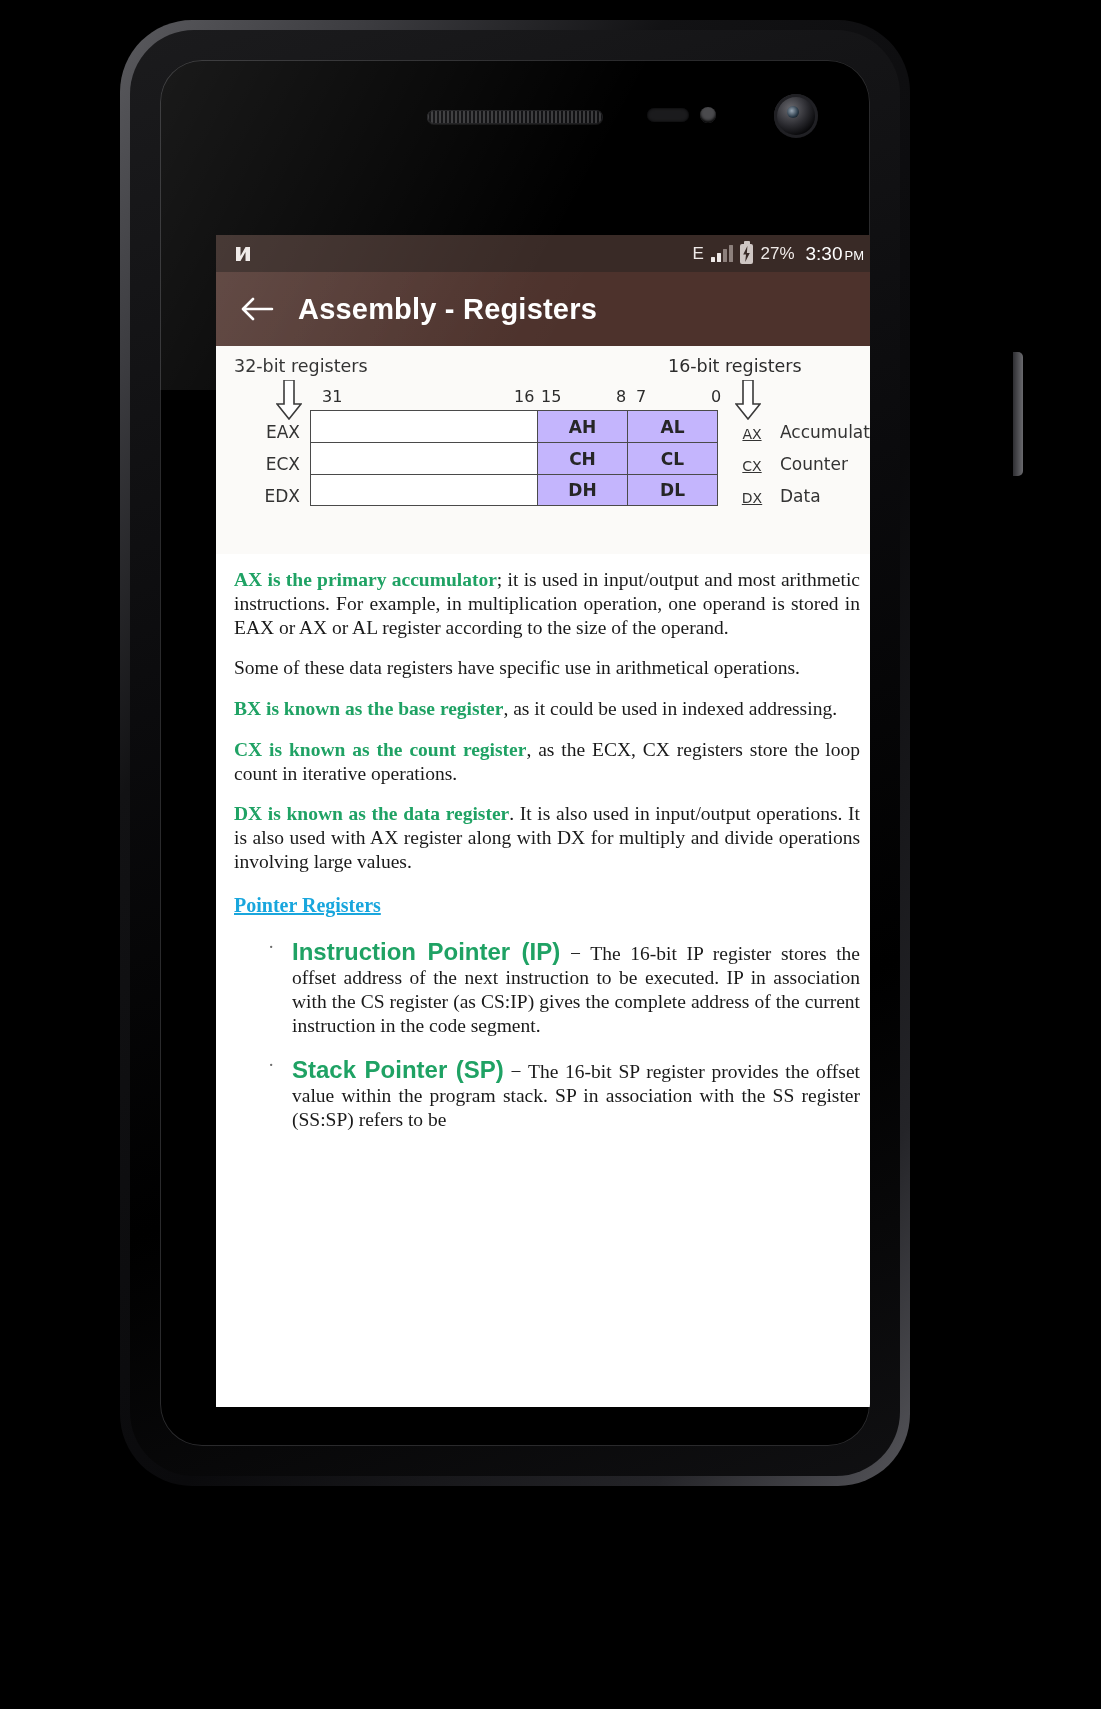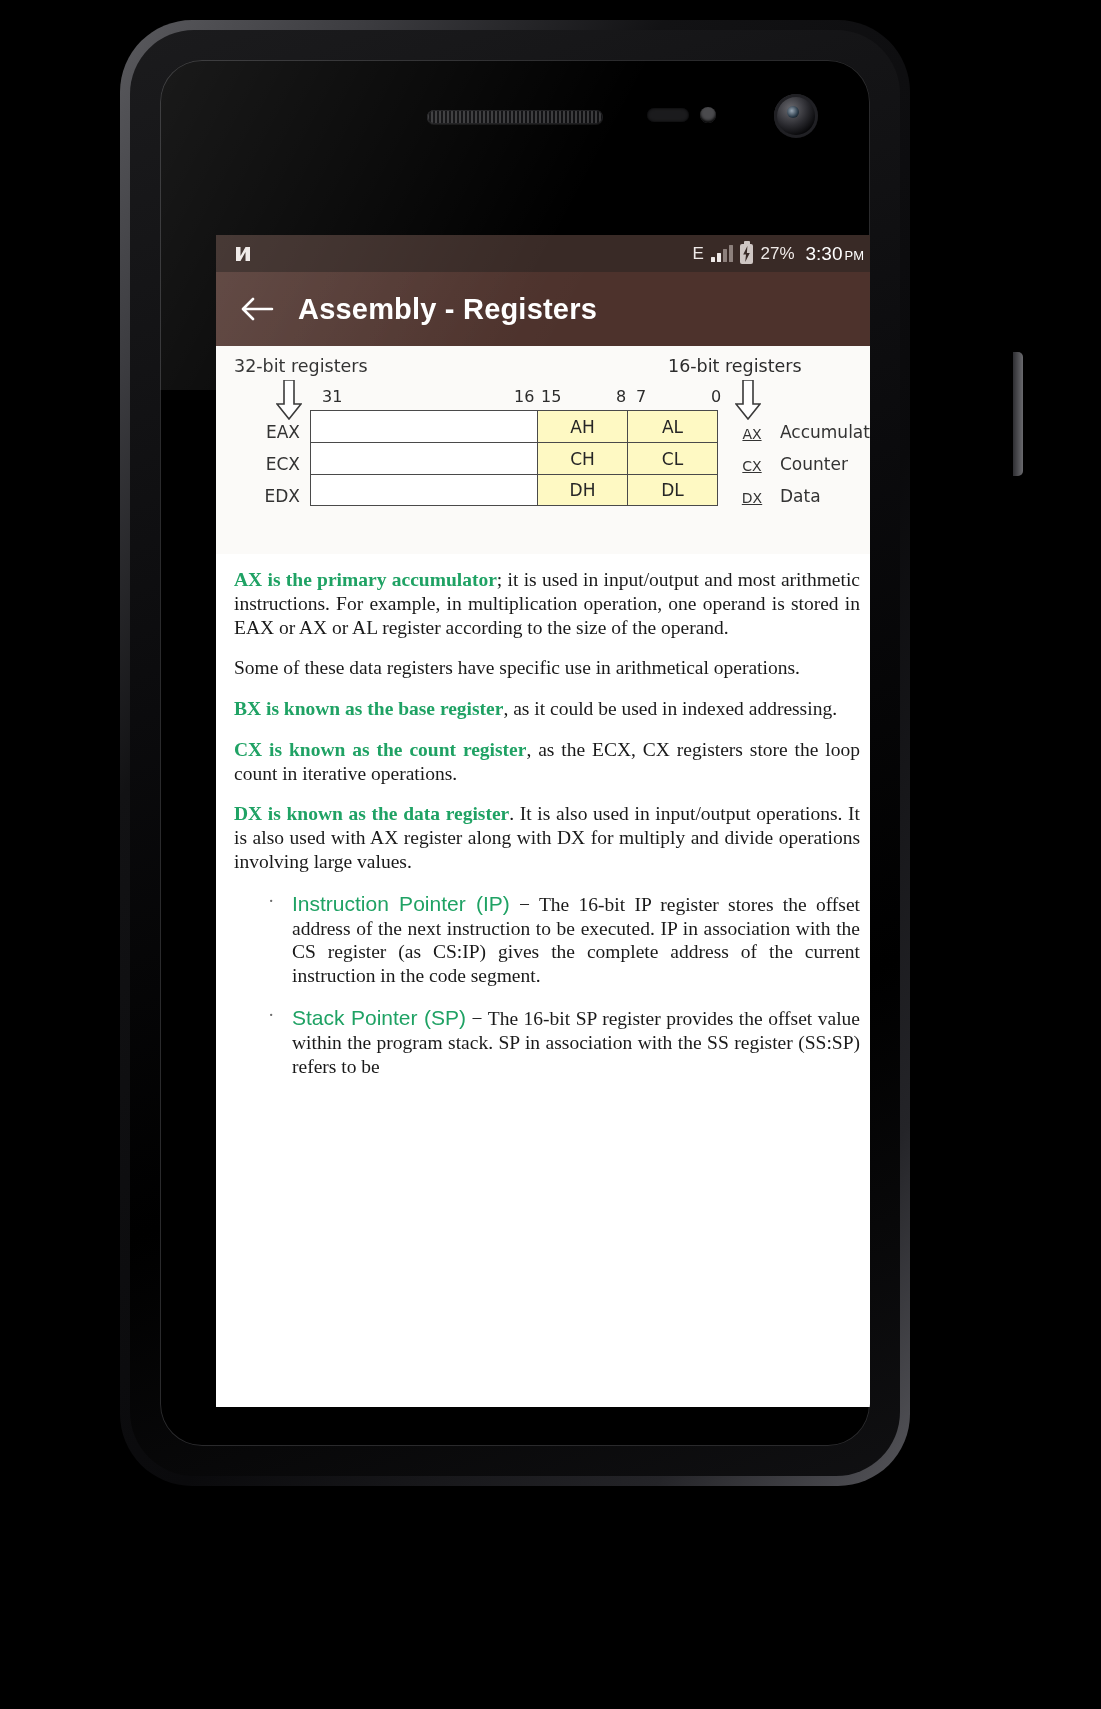--- a/index.html
+++ b/index.html
@@ -124,7 +124,7 @@
            display:flex; align-items:center; justify-content:center;
            font-family:"DejaVu Sans",sans-serif; font-size:17px; color:#262626; }
   .rcell.wide { width:228px; background:#fff; }
-  .rcell.half { width:90px; background:#fef9c3; border-left:none; }
+  .rcell.half { width:90px; background:#c4b5fd; border-left:none;font-weight:bold; }
   .rrow:last-child .rcell { border-bottom:1.5px solid #4a4a4a; }
   .r16 { width:40px; text-align:center; font-family:"DejaVu Sans",sans-serif;
          font-size:14px; color:#333; margin-left:14px;text-decoration:underline; }

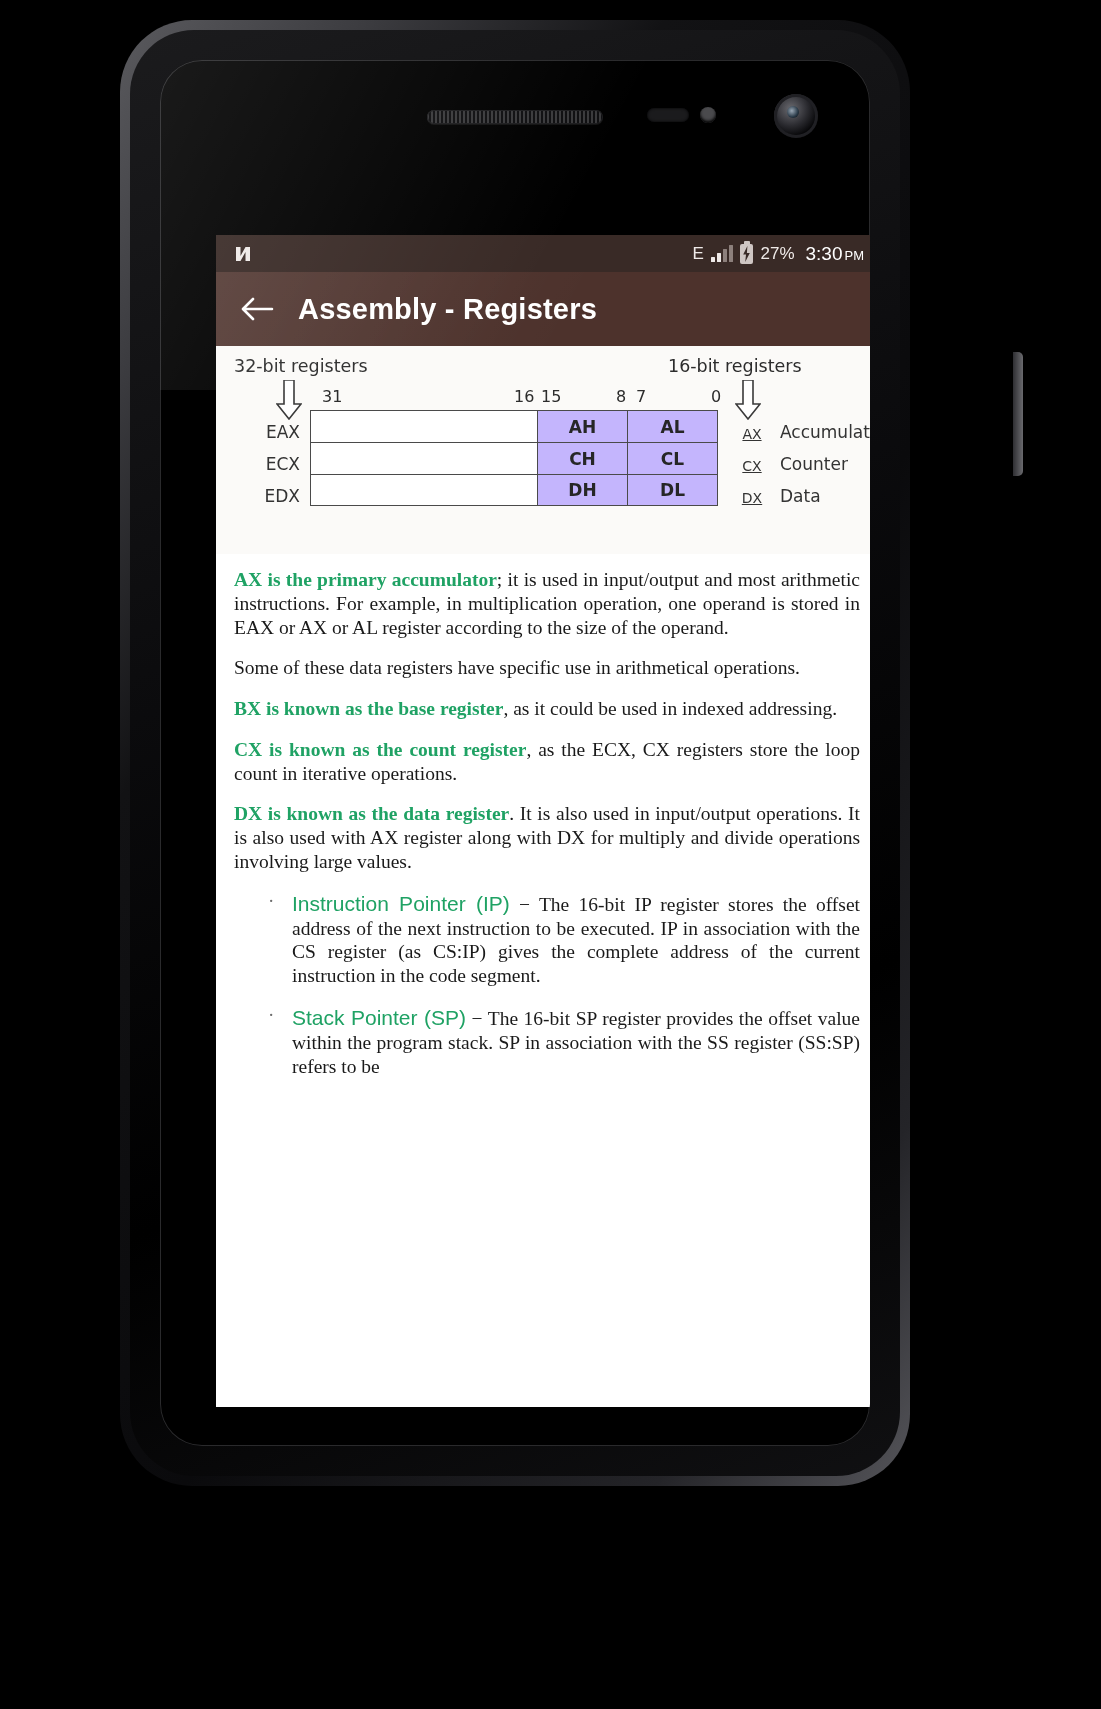--- a/index.html
+++ b/index.html
@@ -263,6 +263,7 @@
 
               <p><span class="hl">DX is known as the data register</span><span>. It is also used in input/output operations. It is also used with AX register along with DX for multiply and divide operations involving large values.</span></p>
 
+              <div><span class="sechead">Pointer Registers</span></div>
 
 
               <ul class="bul">

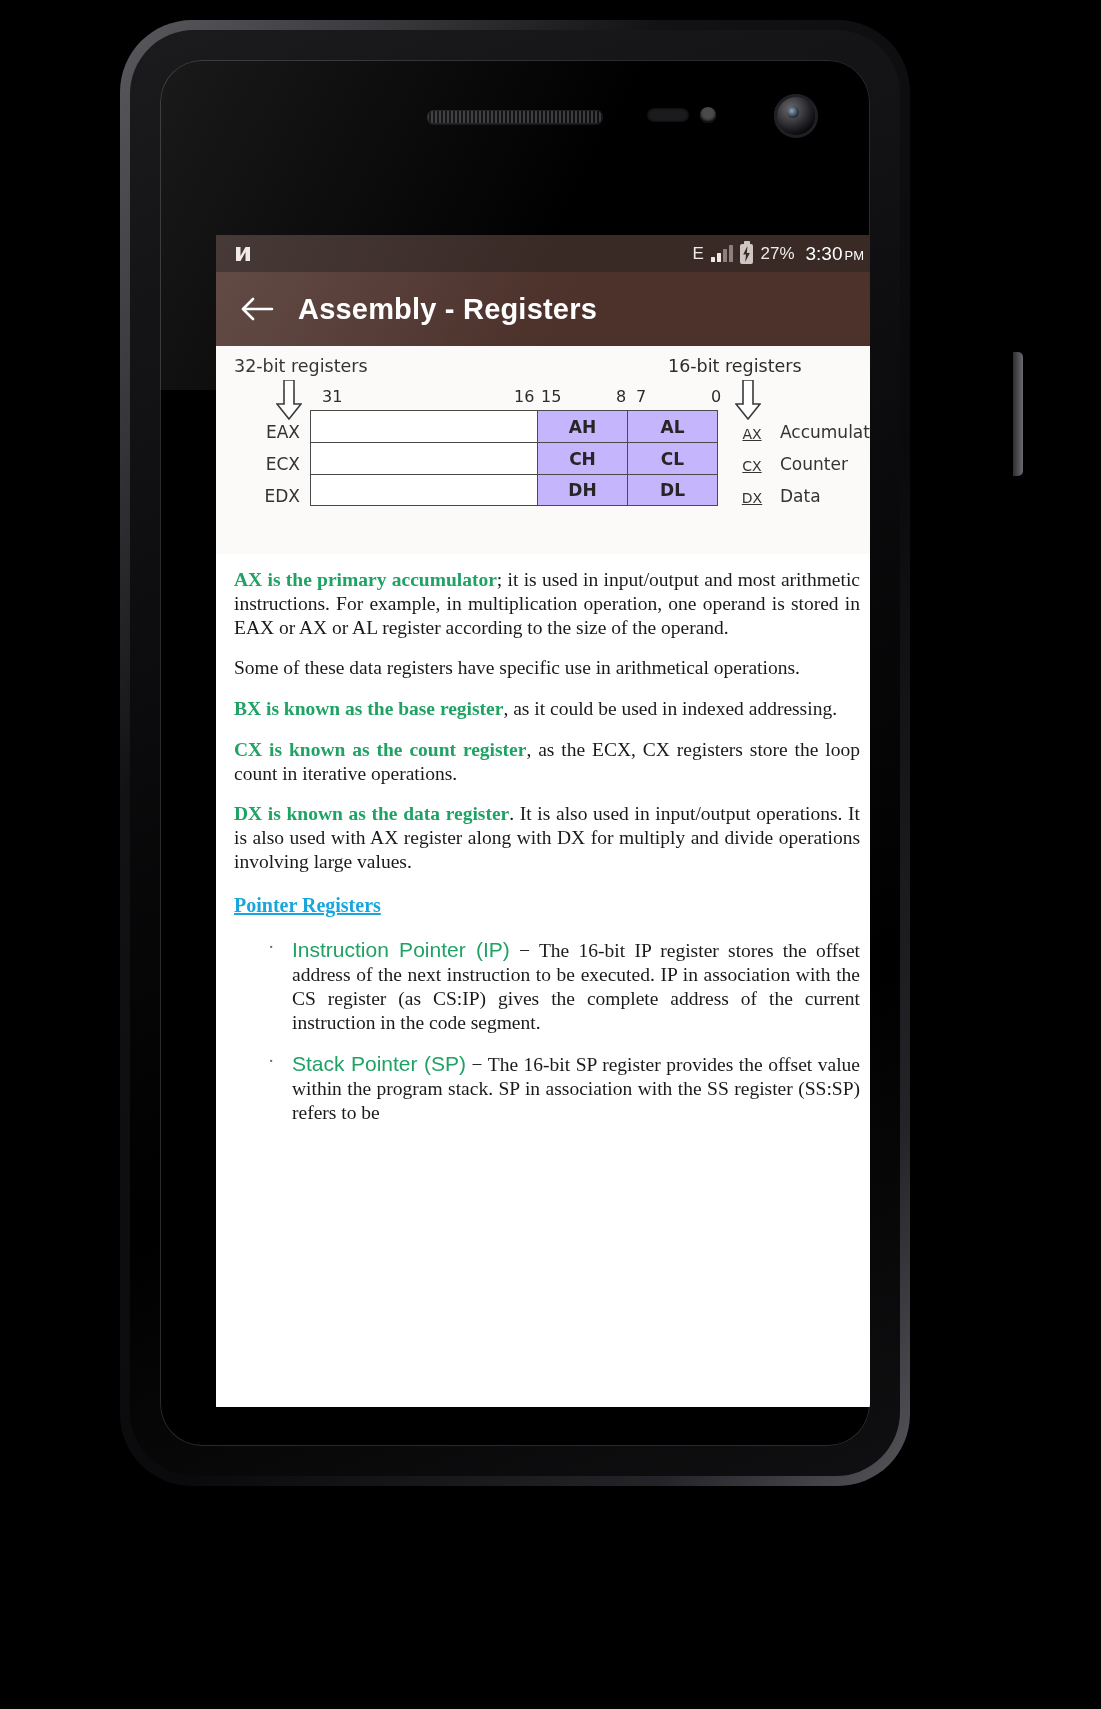--- a/index.html
+++ b/index.html
@@ -141,7 +141,7 @@
   ul.bul { list-style:none; margin:14px 0 0 0; padding:0 0 0 34px; }
   ul.bul > li { position:relative; padding-left:24px; margin-bottom:17px; text-align:justify; }
   ul.bul > li::before { content:"·"; position:absolute; left:0; top:-2px; color:#6e6e6e; font-size:19px; }
-  .bt { color:#1fa264; font-weight:400; font-family:"Liberation Sans",sans-serif; font-size:21px; }
+  .bt { color:#1fa264; font-weight:700; font-family:"Liberation Sans",sans-serif; font-size:24px; }
 
   
   .fade { position:absolute; left:0; right:0; bottom:0; height:115px;

